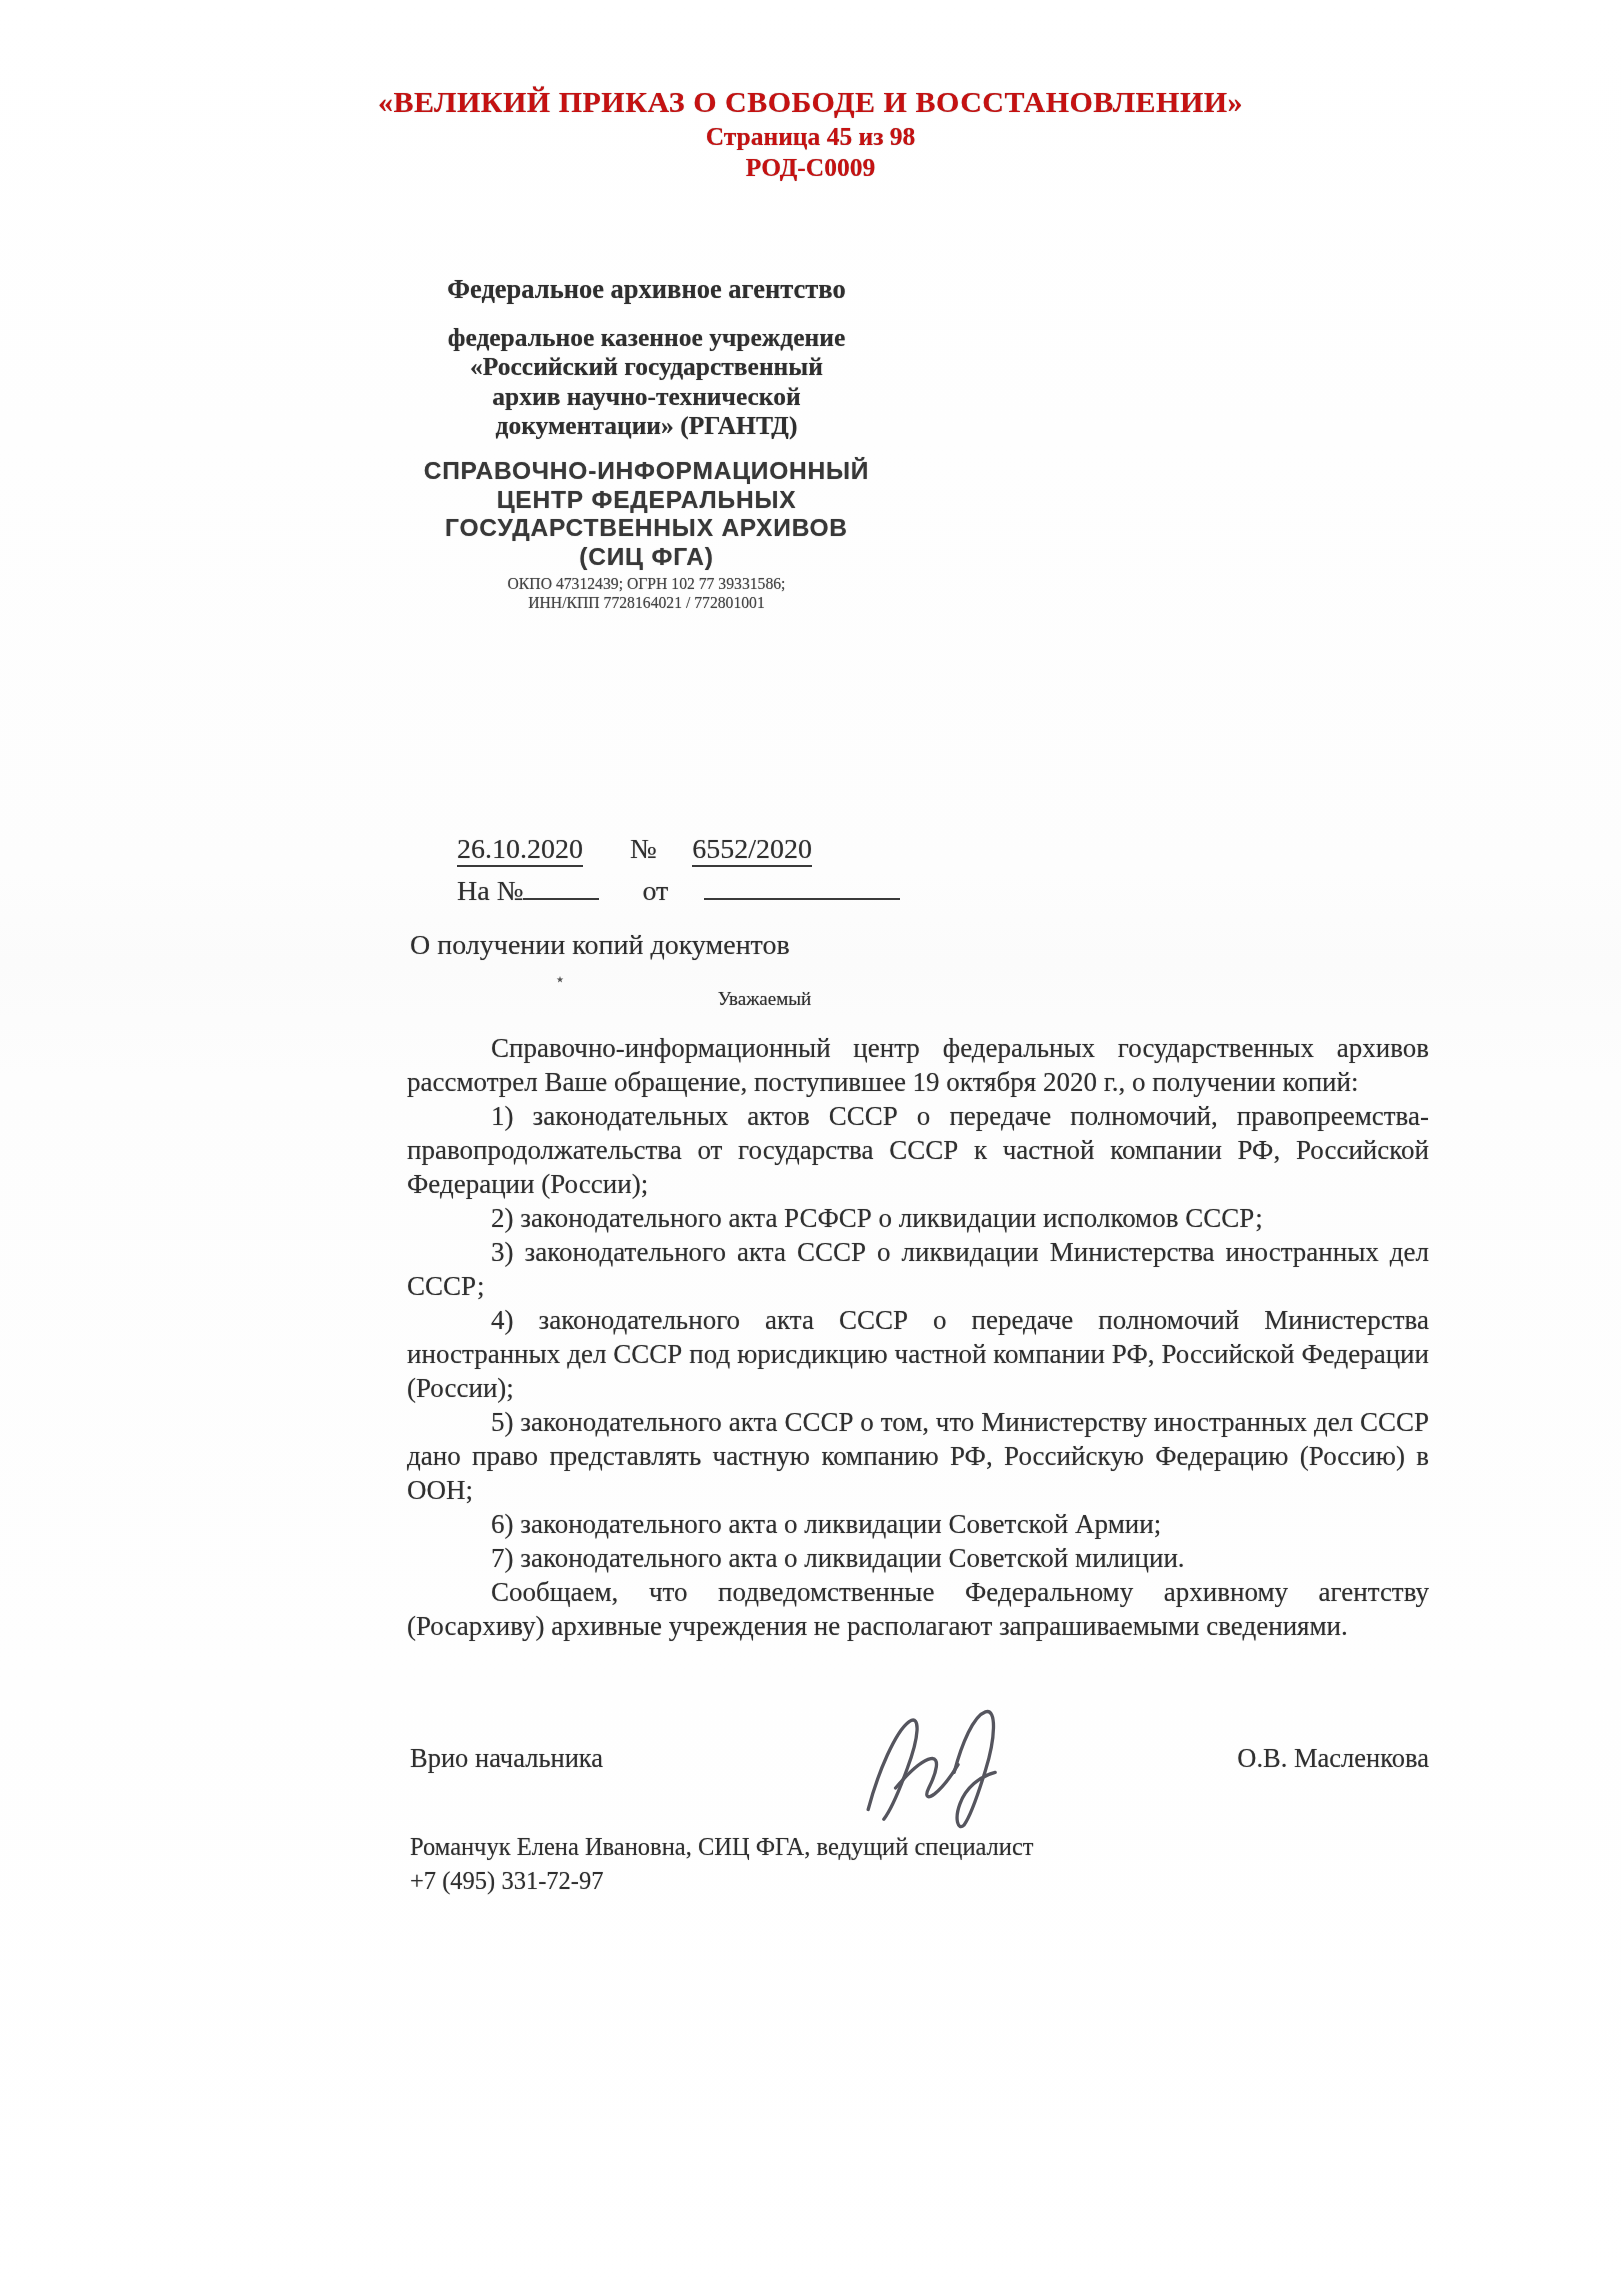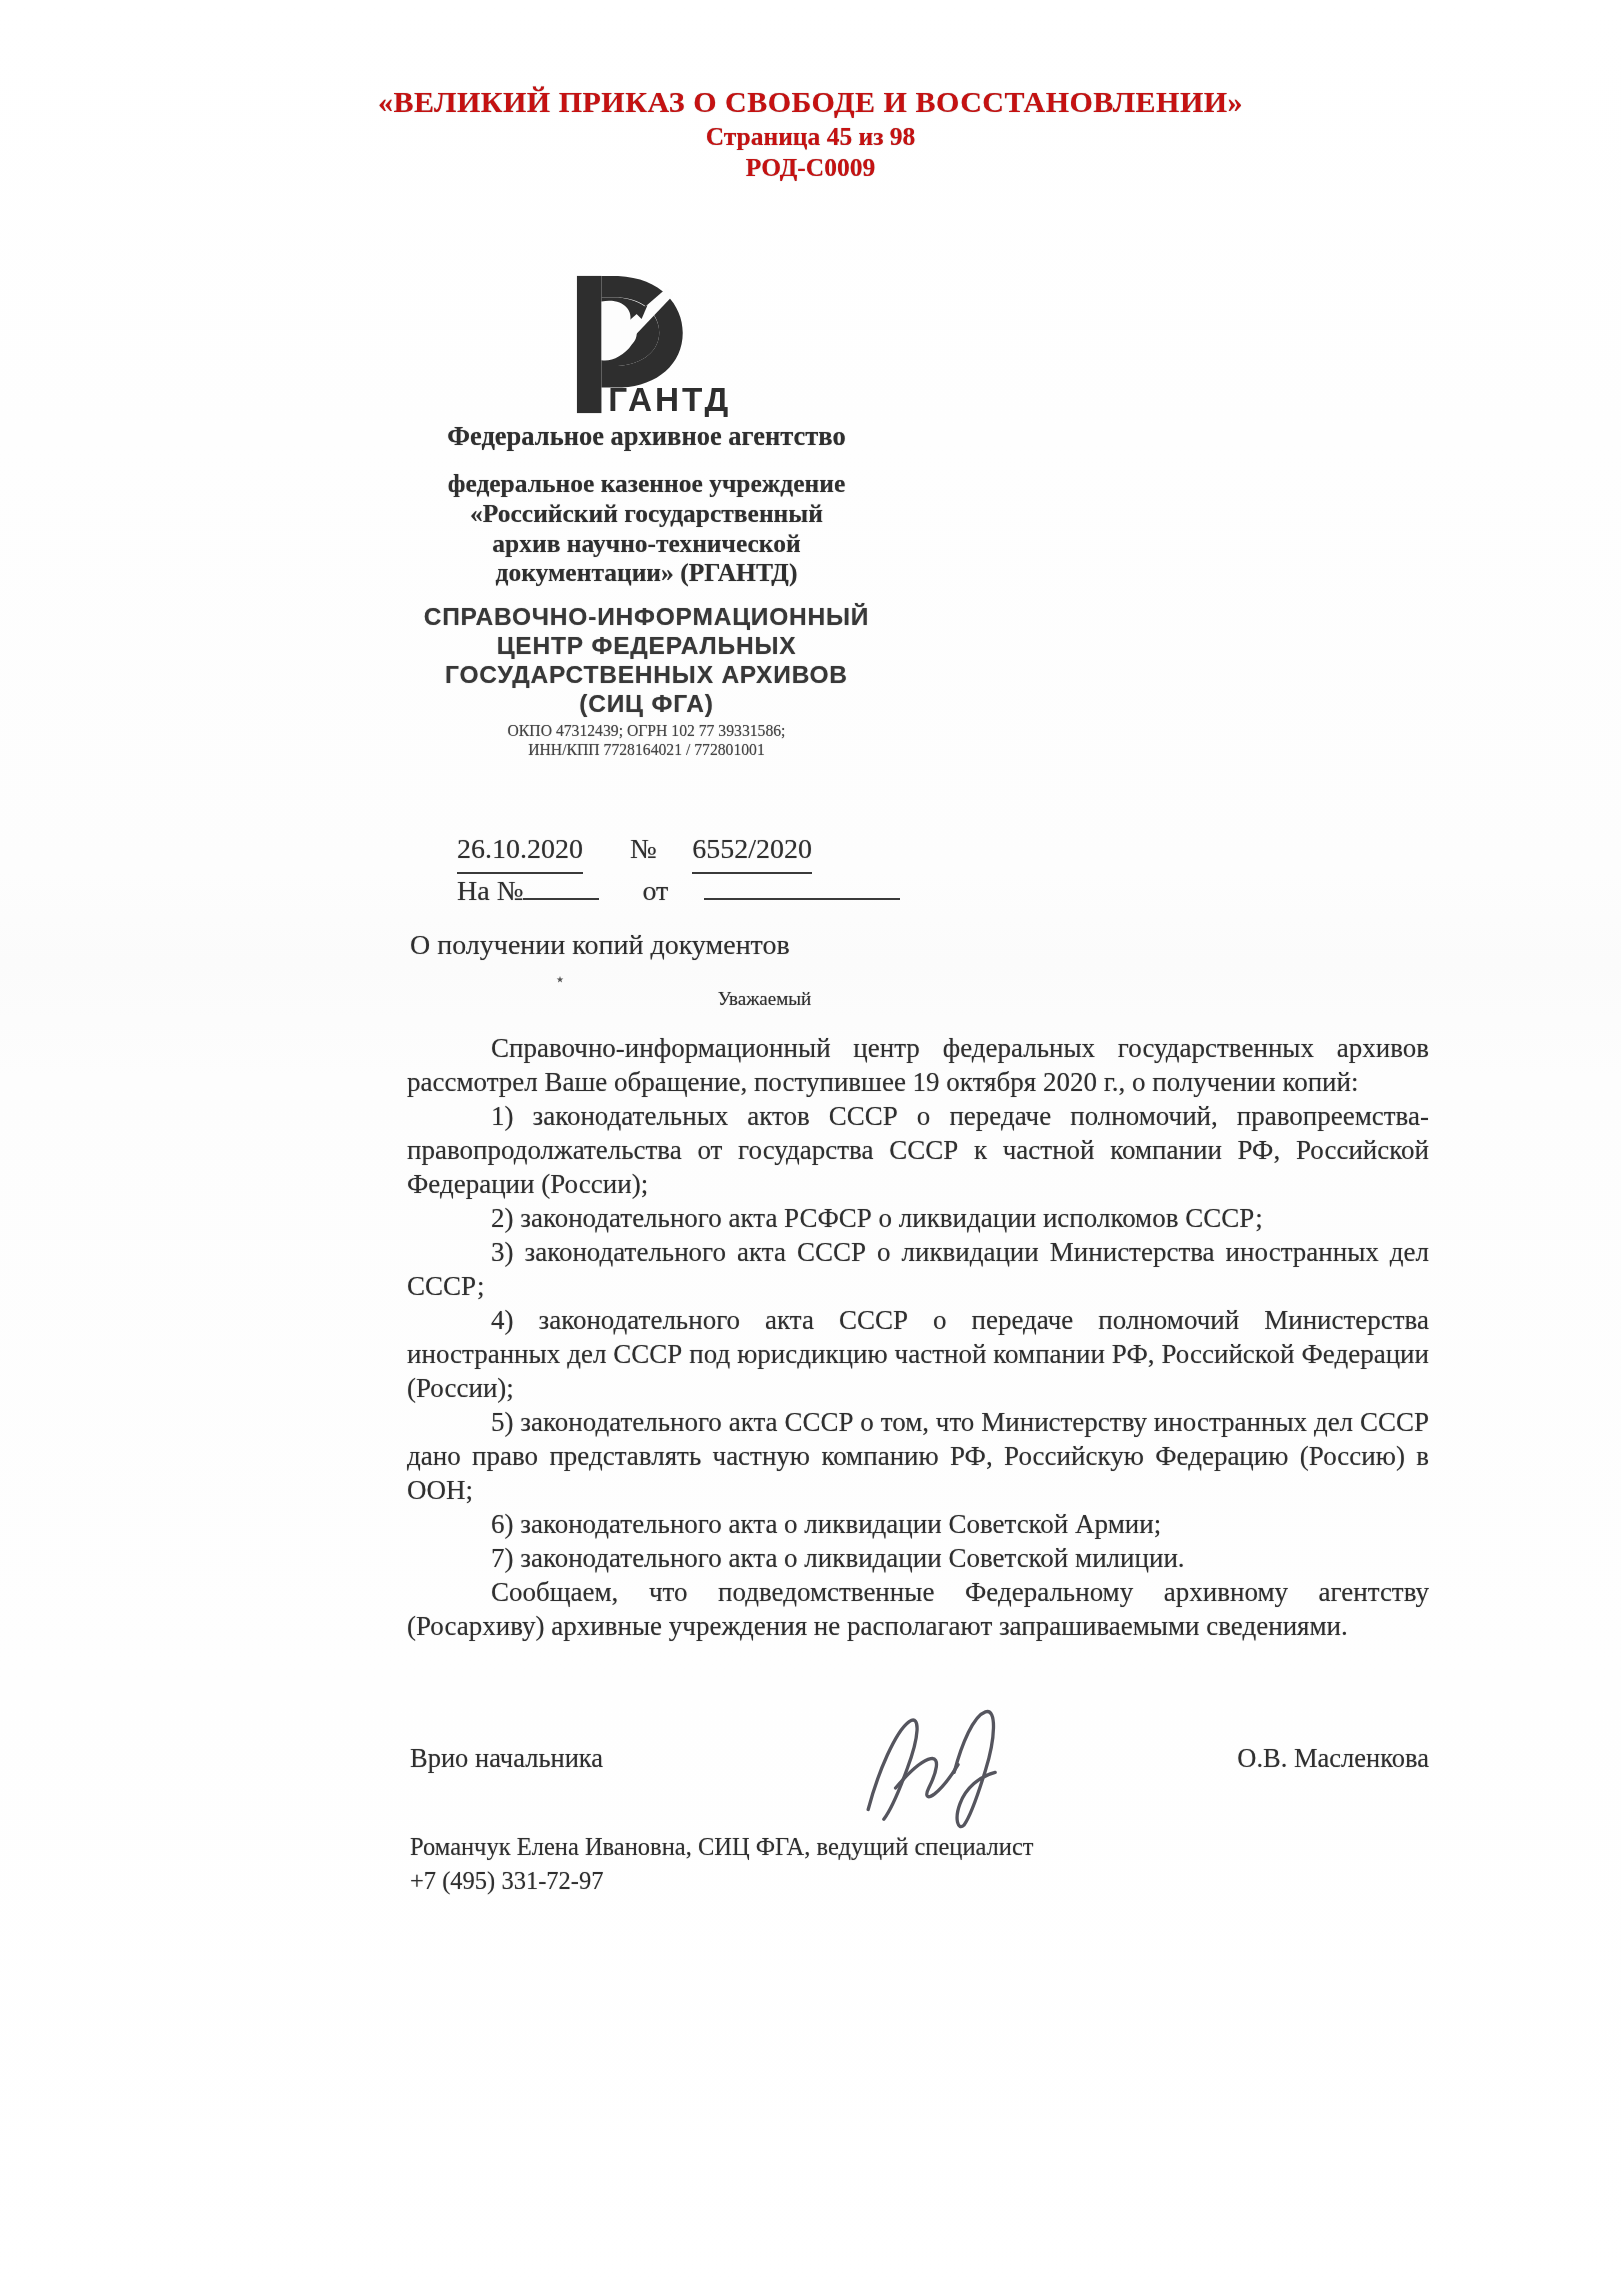--- a/index.html
+++ b/index.html
@@ -82,23 +82,6 @@
   </div>
 
   <div class="letterhead">
-    <div class="logo-wrap">
-      <svg width="245" height="145" viewBox="0 0 250 148">
-
-        <rect x="54" y="4" width="25" height="140" fill="#2e2e2e"></rect>
-
-        <path d="M79,4 L96,4 C140,6 162,34 162,62 C162,94 136,116 100,118 L79,118 L79,96 L96,96 C122,94 138,80 138,62 C138,42 122,28 98,26 L79,26 Z" fill="#2e2e2e"></path>
-        <path d="M79,26 L96,26 C120,28 138,42 138,62 C138,80 122,94 96,96 L79,96 Z" fill="#2e2e2e"></path>
-
-        <path d="M79,30 C100,26 112,38 108,52 C116,56 118,66 110,74 C102,86 88,92 79,90 Z" fill="#fdfdfd"></path>
-
-        <path d="M100,56 L146,16 L152,24 L112,66 Z" fill="#fdfdfd"></path>
-
-        <path d="M112,40 L126,34 L120,48 Z" fill="#2e2e2e"></path>
-
-        <text x="86" y="142" font-family="Liberation Sans, sans-serif" font-size="34" font-weight="bold" letter-spacing="3" fill="#2e2e2e">ГАНТД</text>
-      </svg>
-    </div>
     <div class="agency scan-text">Федеральное архивное агентство</div>
     <div class="org-lines scan-text">
       <div>федеральное казенное учреждение</div>

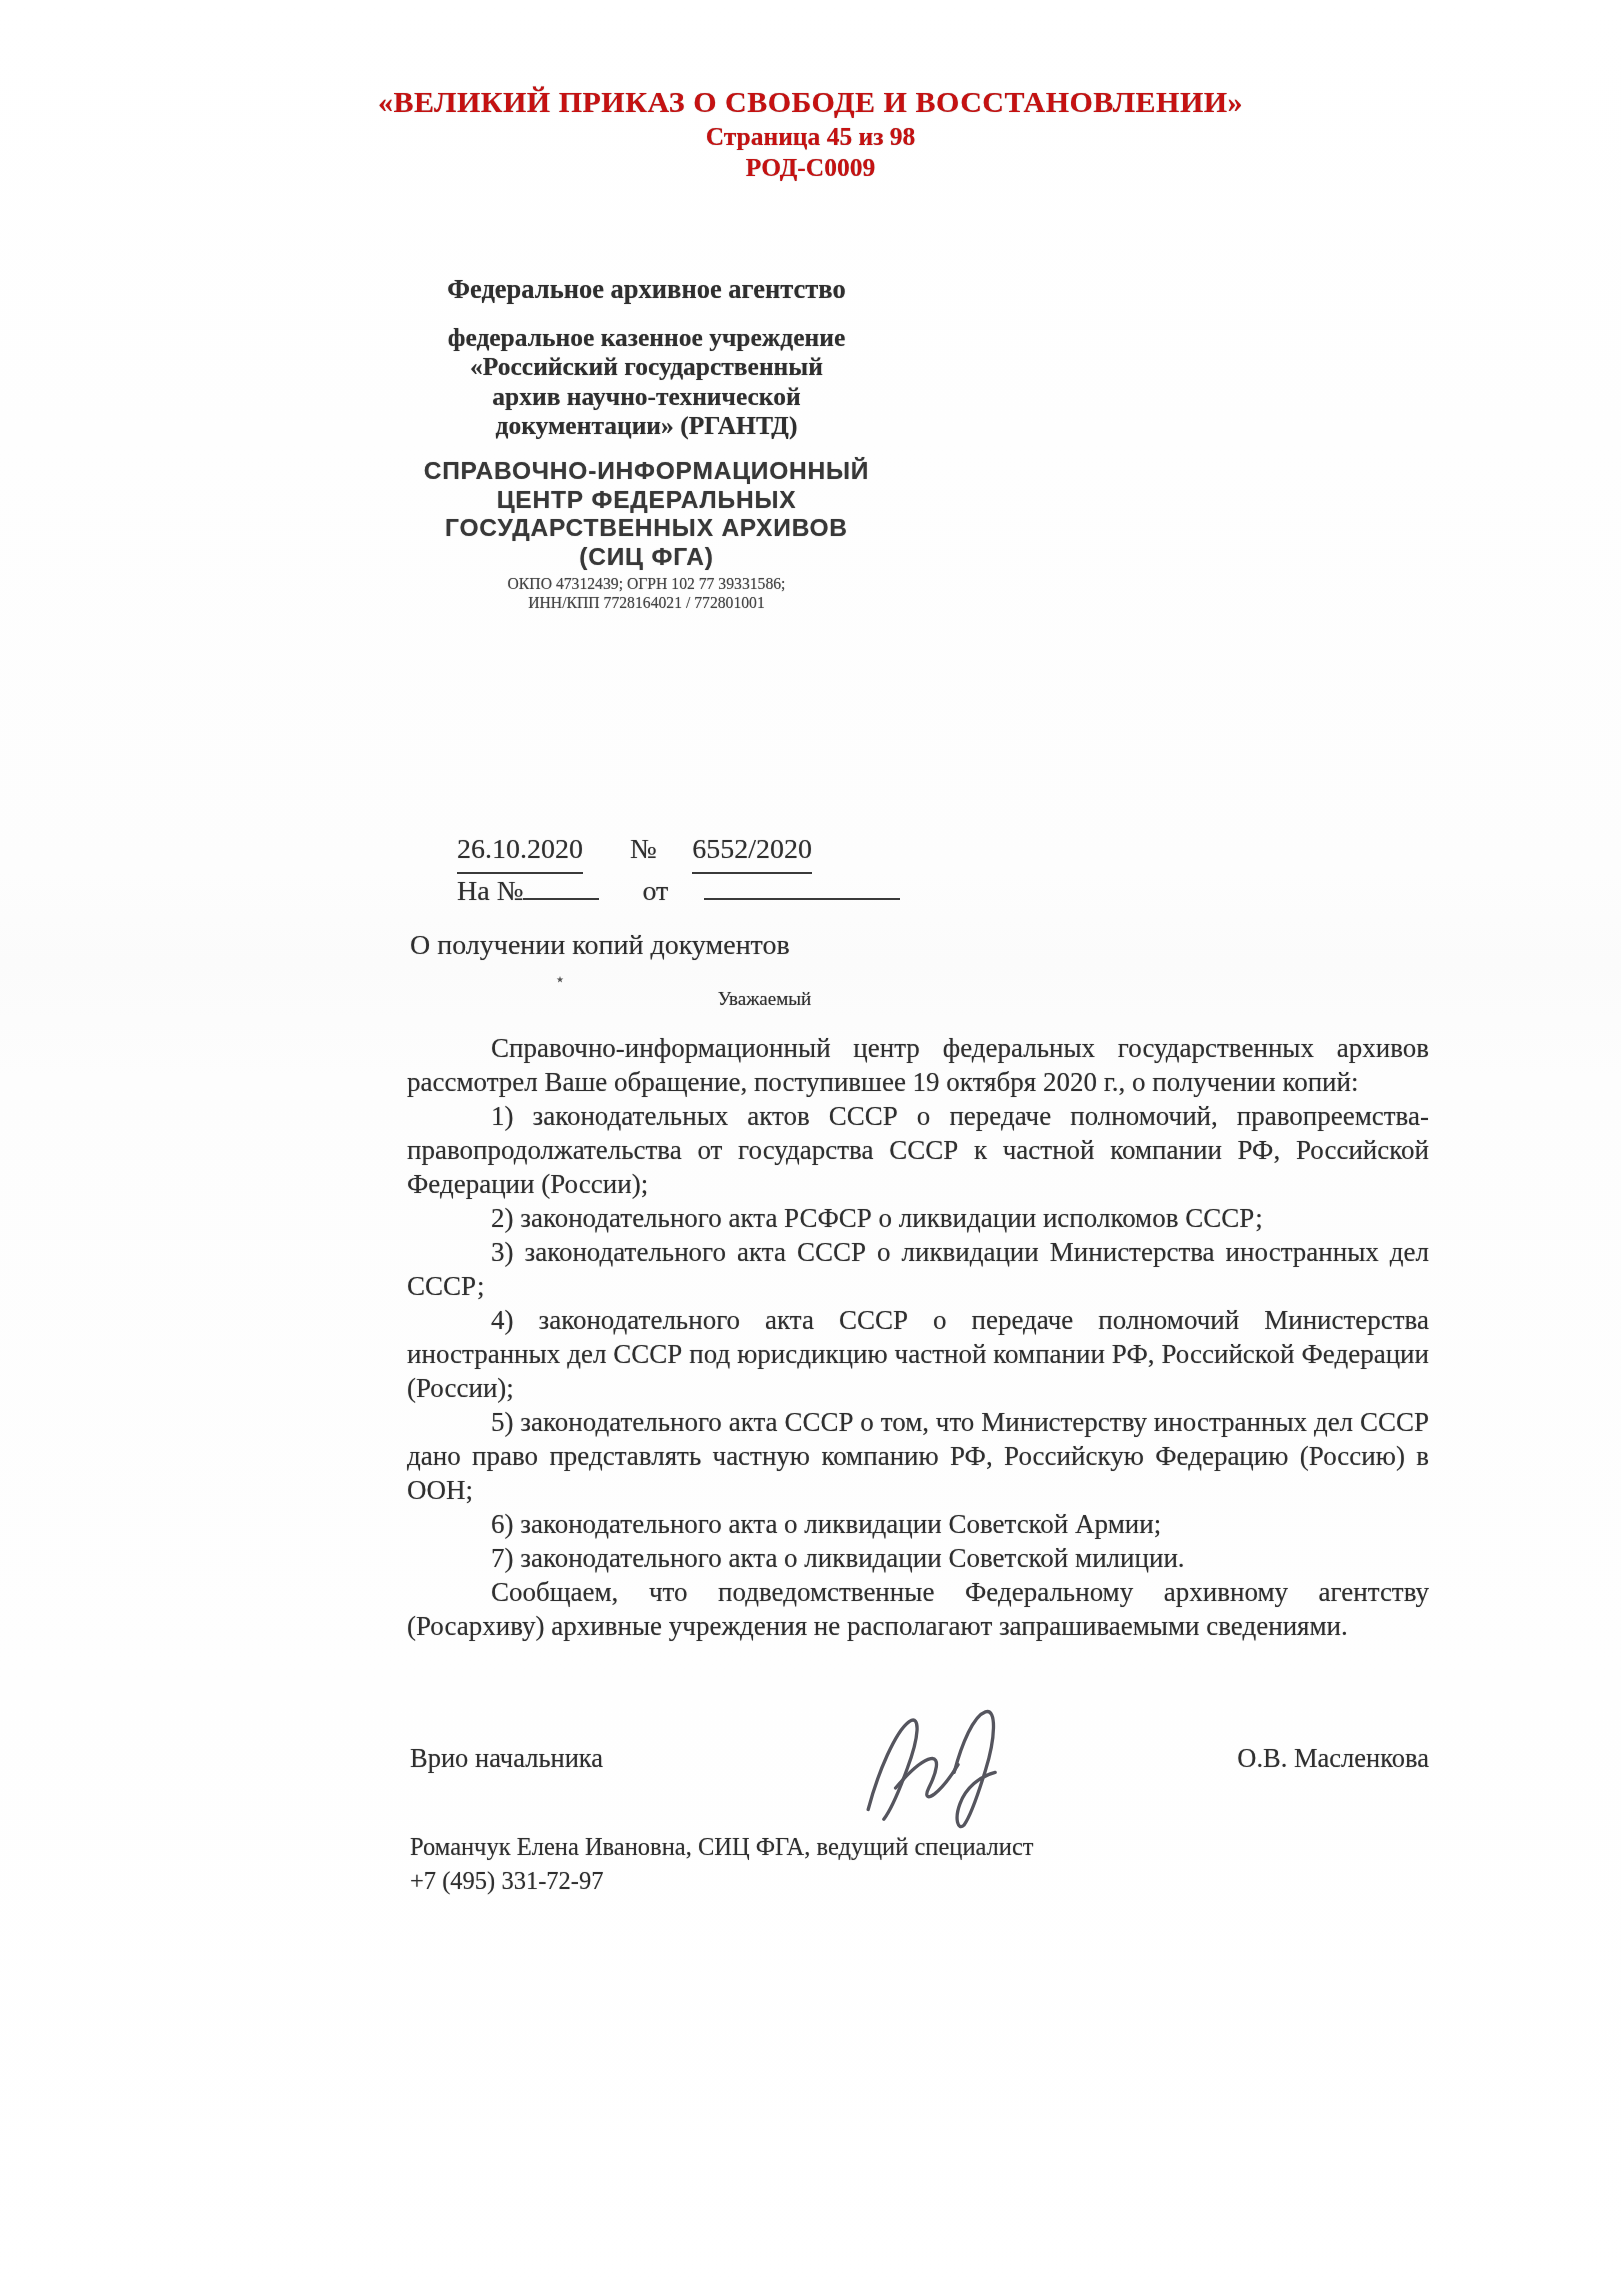--- a/index.html
+++ b/index.html
@@ -44,7 +44,7 @@
     position:absolute; left:457px; top:831px; width:549px;
     font-size:28px; line-height:1.3;
   }
-  .u{ border-bottom:2px solid #3a3a3a; padding-bottom:8px; }
+  .u{ border-bottom:2px solid #3a3a3a; padding-bottom:1px; }
   .blank{ display:inline-block; border-bottom:2px solid #3a3a3a; height:23.5px; vertical-align:baseline;}
   .ref-row2{ margin-top:5.9px; }
 

